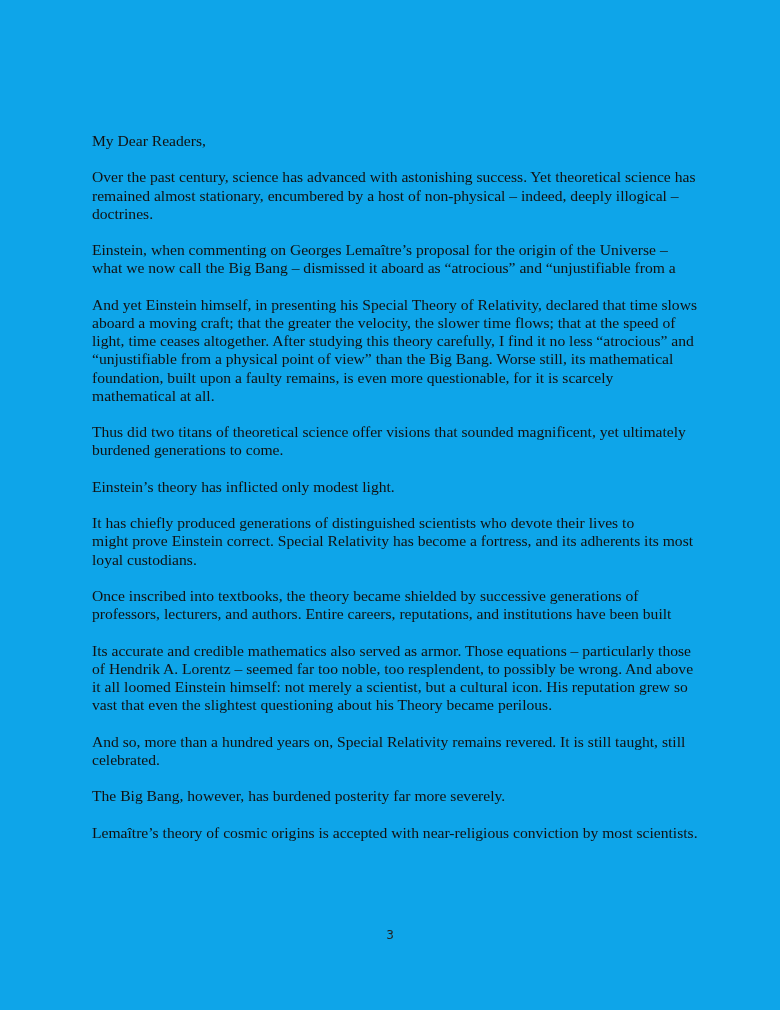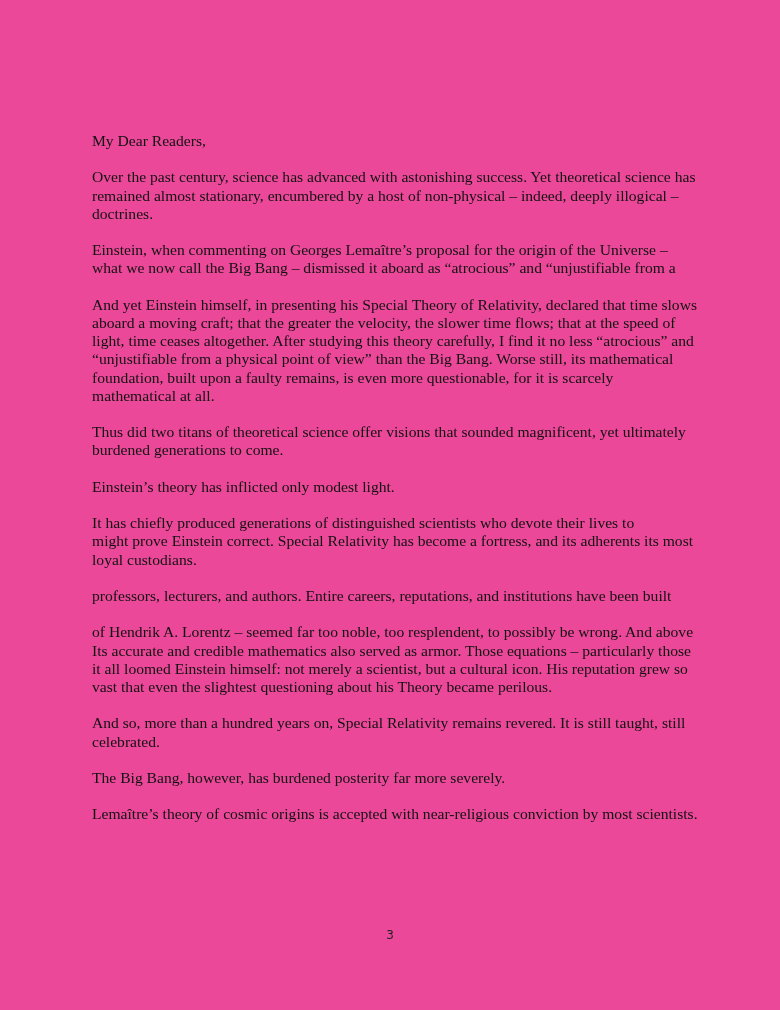--- a/index.html
+++ b/index.html
@@ -6,7 +6,7 @@
     body { width: 780px; height: 1010px; position: relative; overflow: hidden; }
     .page {
       position: absolute; left: 0; top: 0; width: 780px; height: 1010px;
-      background: #ec4899;
+      background: #0ea5e9;
     }
     .text-block {
       position: absolute; left: 92px; top: 132px; width: 600px;

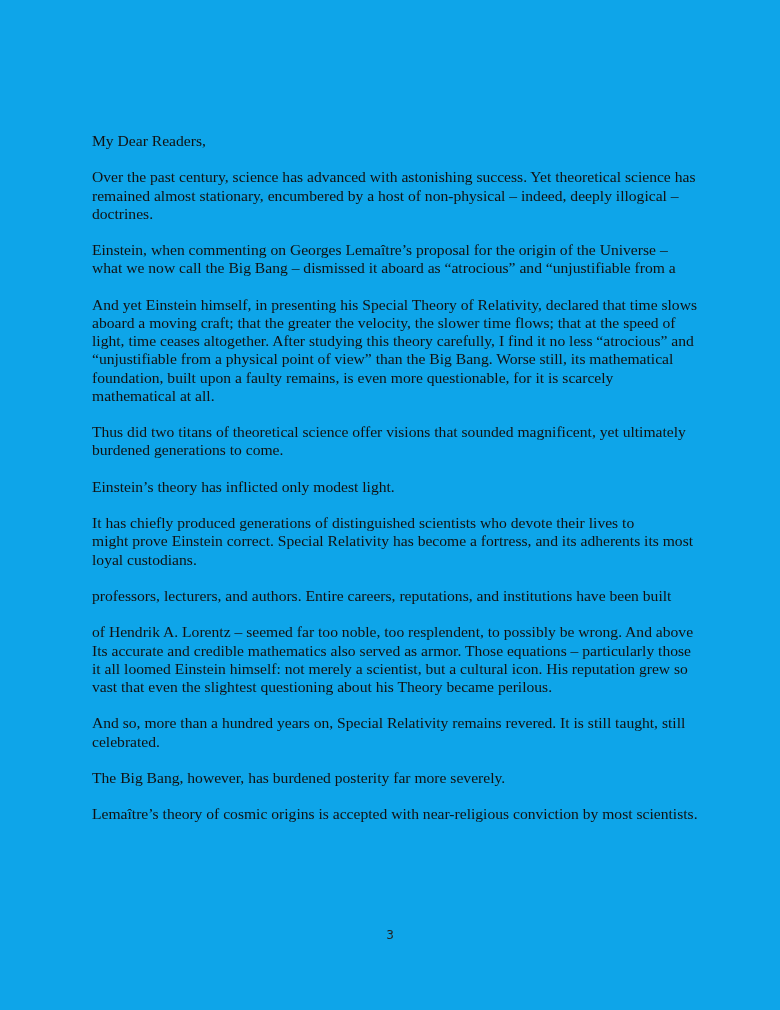--- a/index.html
+++ b/index.html
@@ -60,6 +60,7 @@
           <span class="line">loyal custodians.</span>
         </p>
         <p class="para">
+          <span class="line">Once inscribed into textbooks, the theory became shielded by successive generations of</span>
           <span class="line">professors, lecturers, and authors. Entire careers, reputations, and institutions have been built</span>
         </p>
         <p class="para">

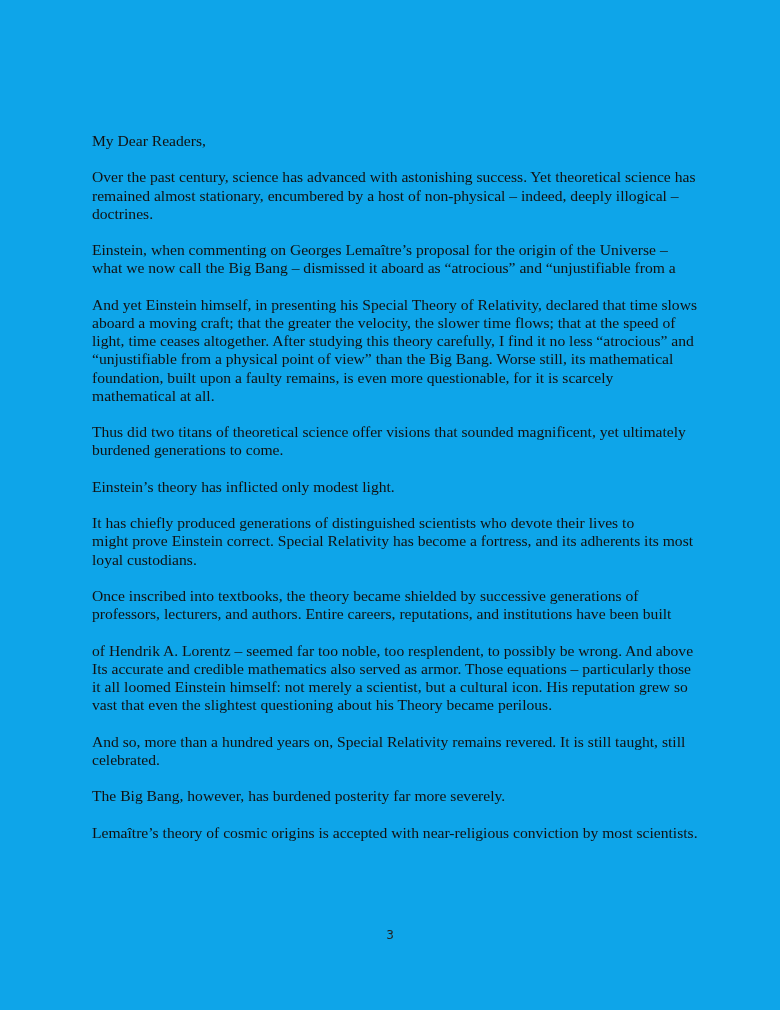--- a/index.html
+++ b/index.html
@@ -64,8 +64,8 @@
           <span class="line">professors, lecturers, and authors. Entire careers, reputations, and institutions have been built</span>
         </p>
         <p class="para">
+          <span class="line">Its accurate and credible mathematics also served as armor. Those equations – particularly those</span>
           <span class="line">of Hendrik A. Lorentz – seemed far too noble, too resplendent, to possibly be wrong. And above</span>
-          <span class="line">Its accurate and credible mathematics also served as armor. Those equations – particularly those</span>
           <span class="line">it all loomed Einstein himself: not merely a scientist, but a cultural icon. His reputation grew so</span>
           <span class="line">vast that even the slightest questioning about his Theory became perilous.</span>
         </p>

